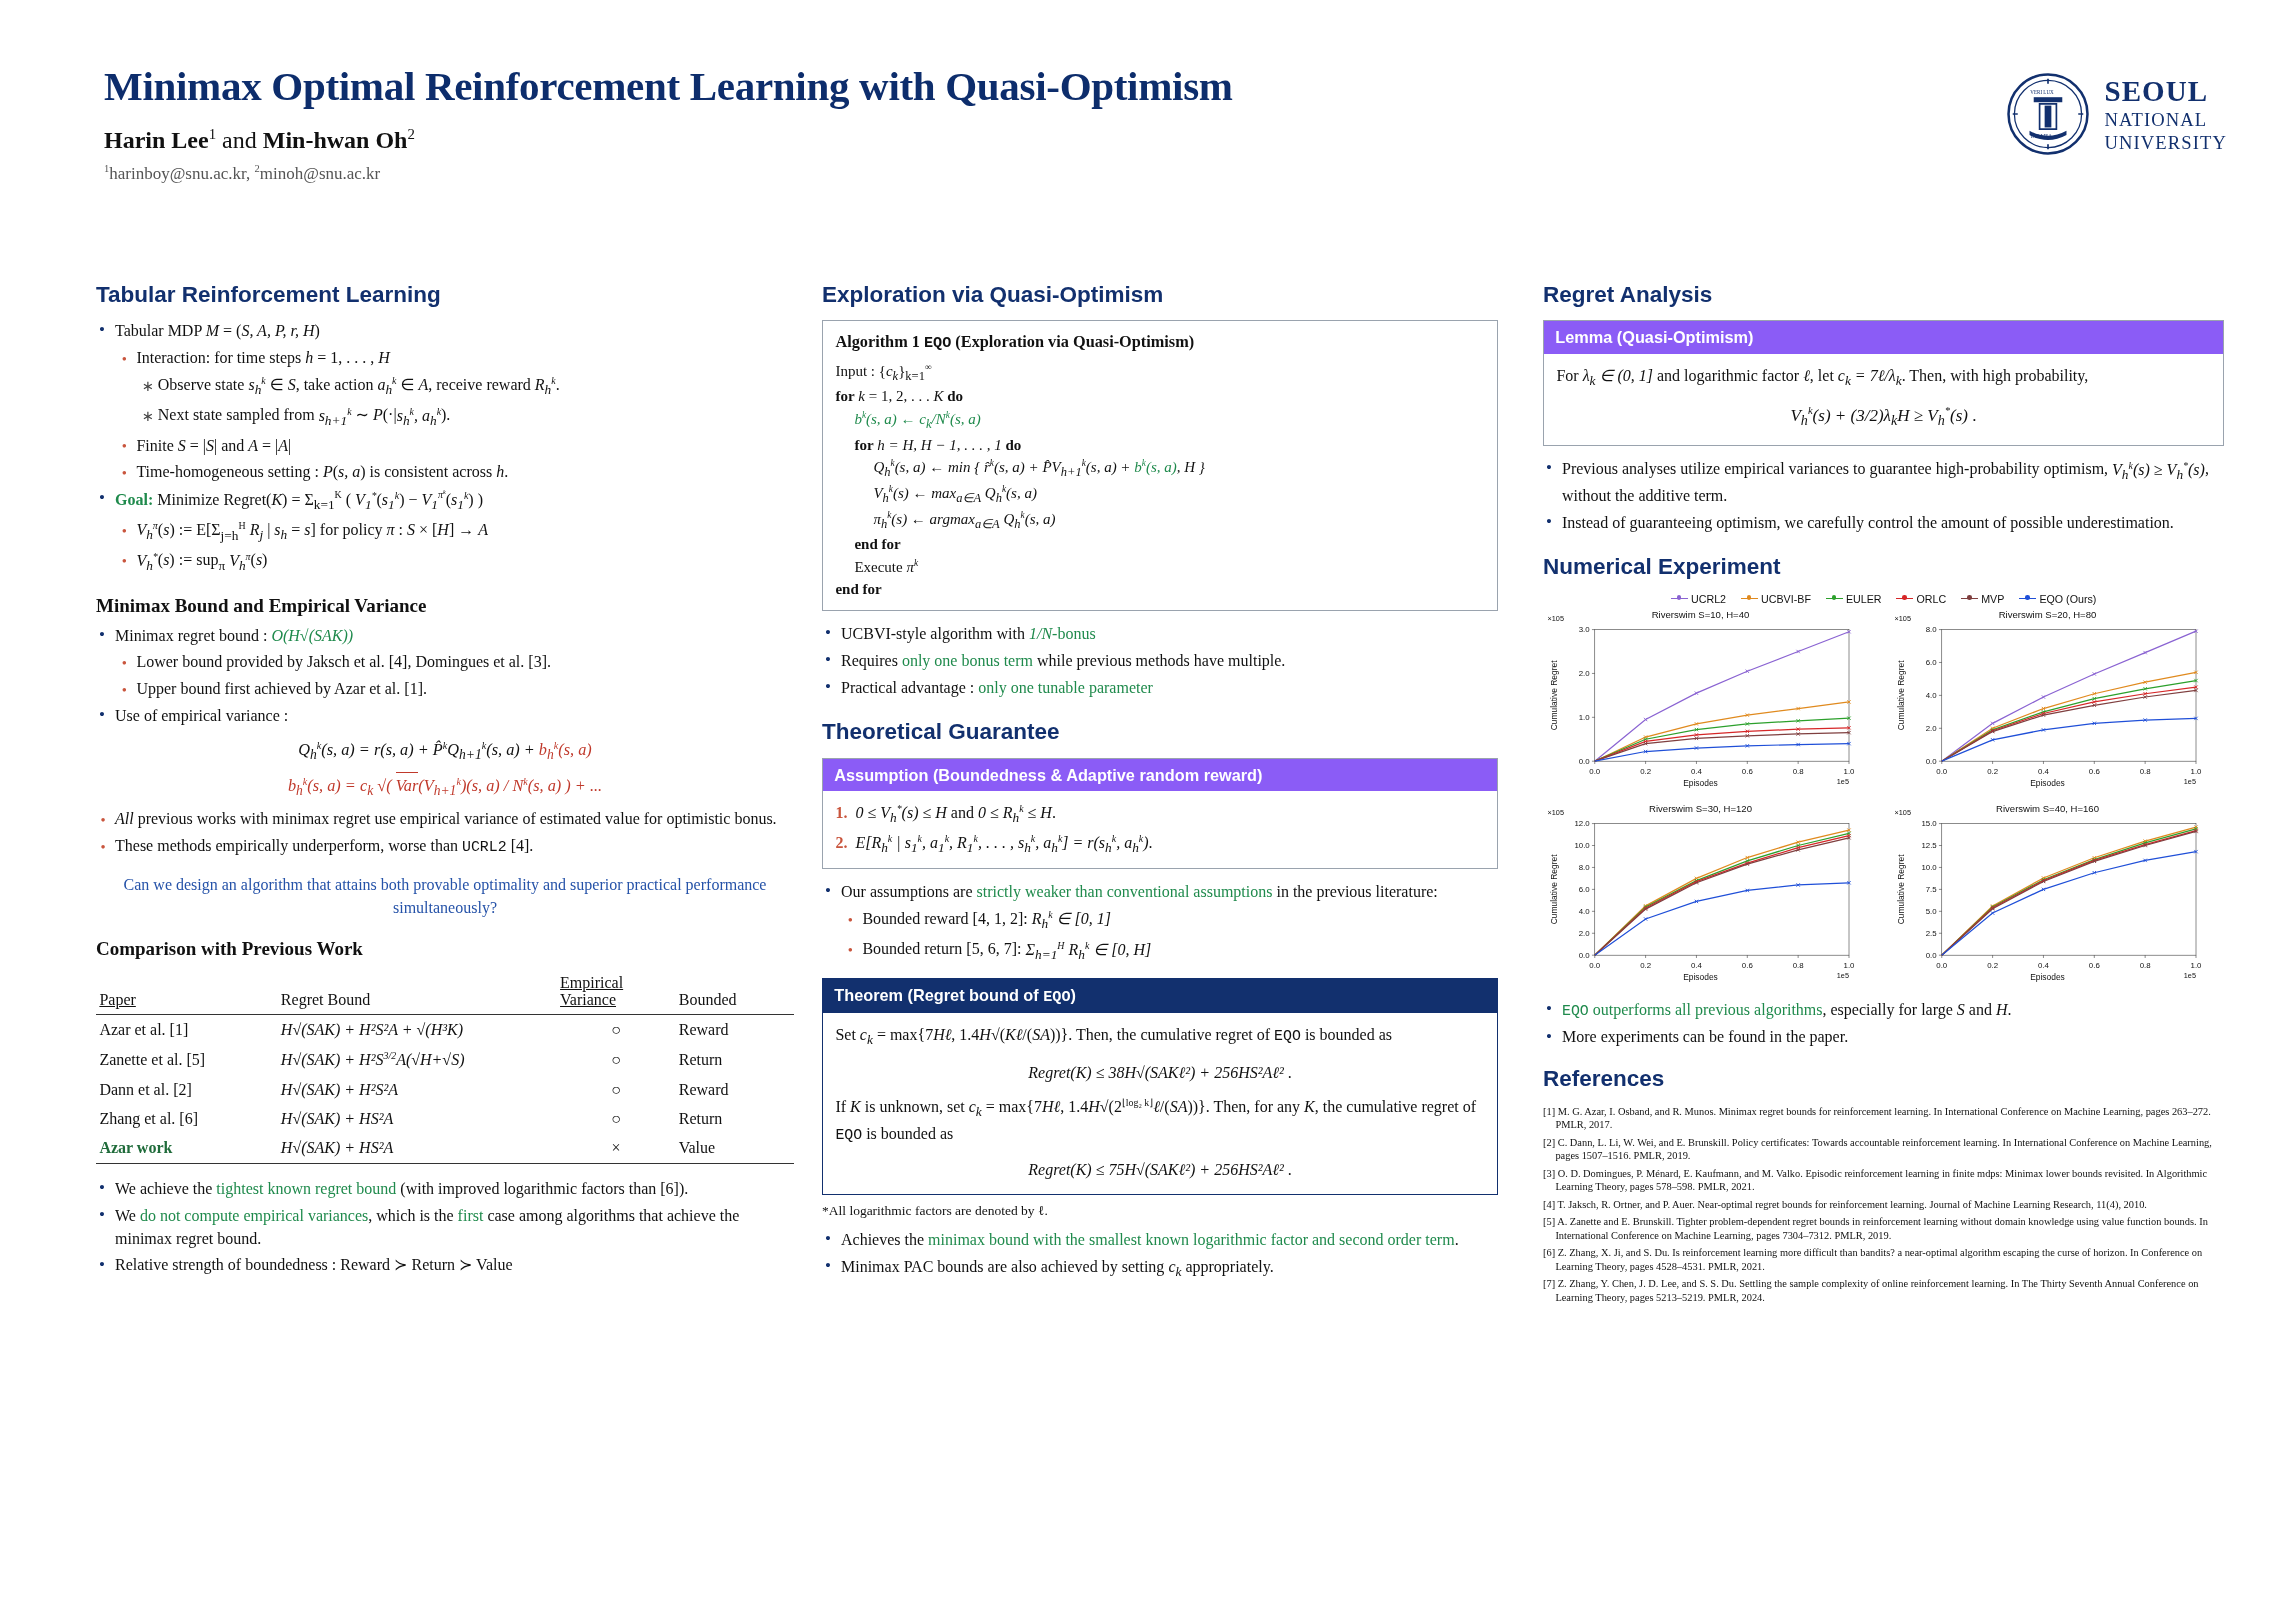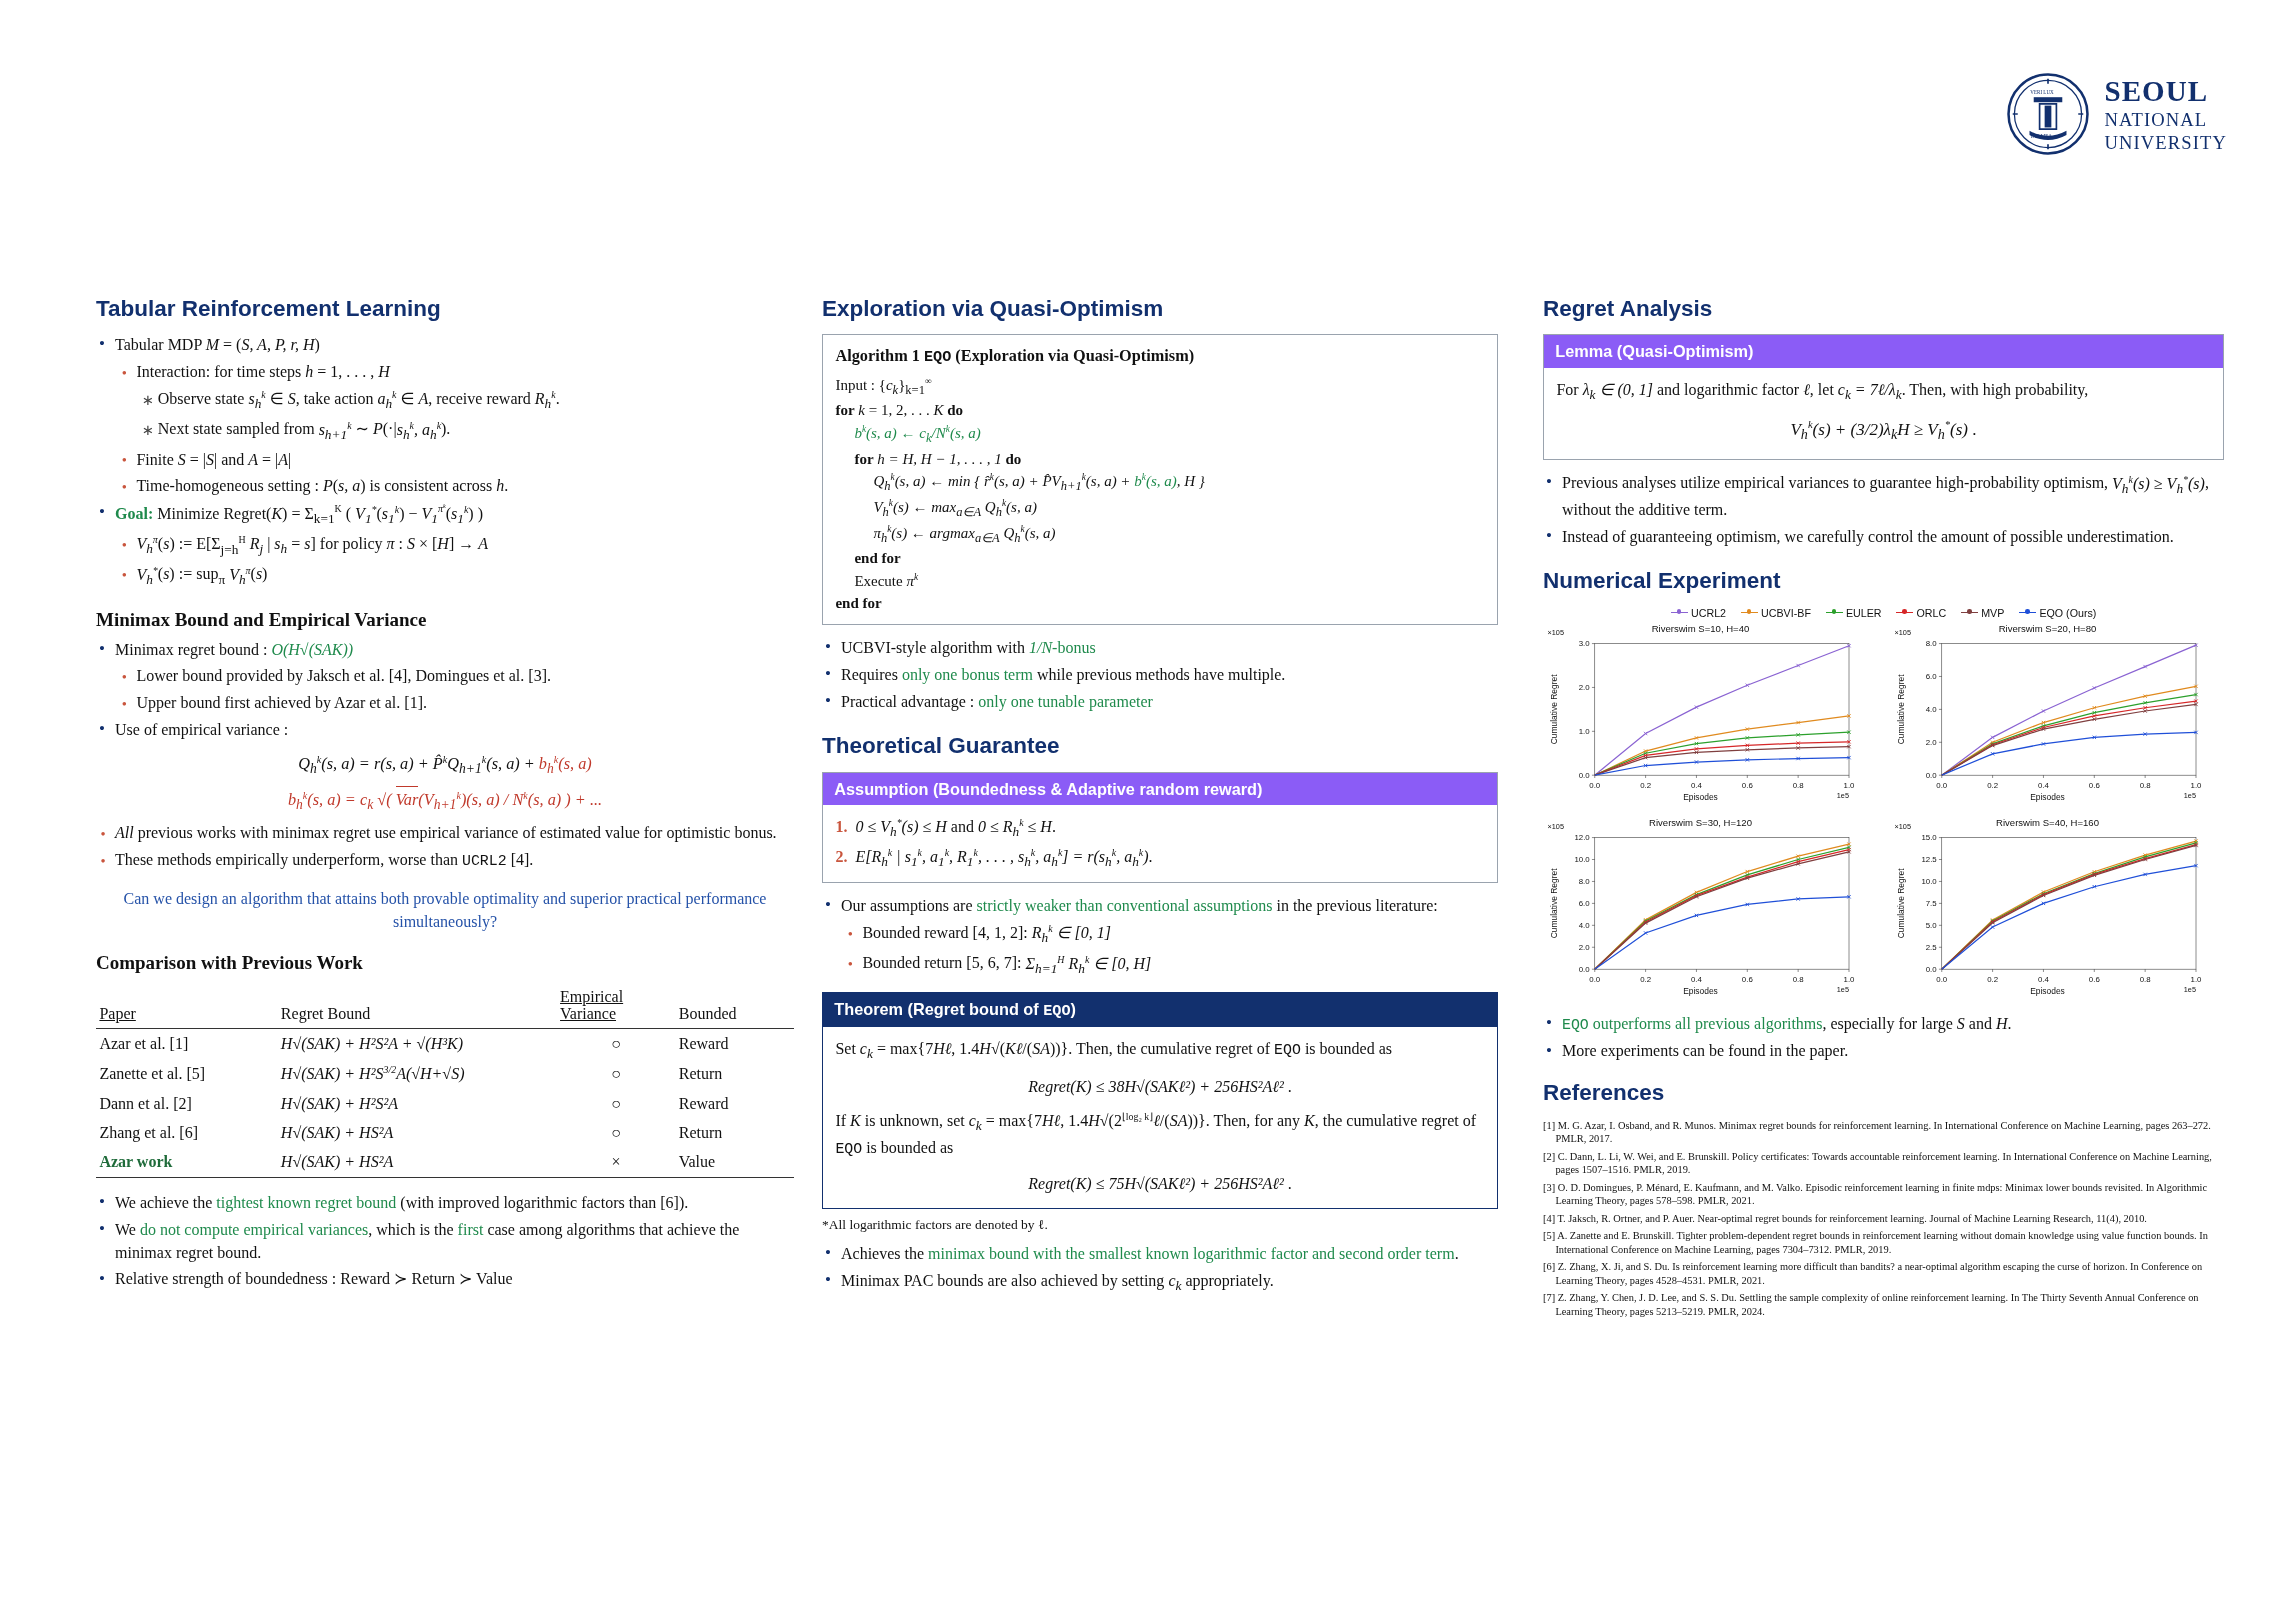--- a/index.html
+++ b/index.html
@@ -113,6 +113,13 @@
 
 <div class="poster">
 
+  <div class="header">
+    <div class="title">Minimax Optimal Reinforcement Learning with Quasi-Optimism</div>
+    <div class="authors">
+      <b>Harin Lee</b><sup>1</sup><span> and </span><b>Min-hwan Oh</b><sup>2</sup>
+    </div>
+    <div class="emails"><sup>1</sup>harinboy@snu.ac.kr, <sup>2</sup>minoh@snu.ac.kr</div>
+  </div>
 
   <div class="logo">
     <div class="crest">

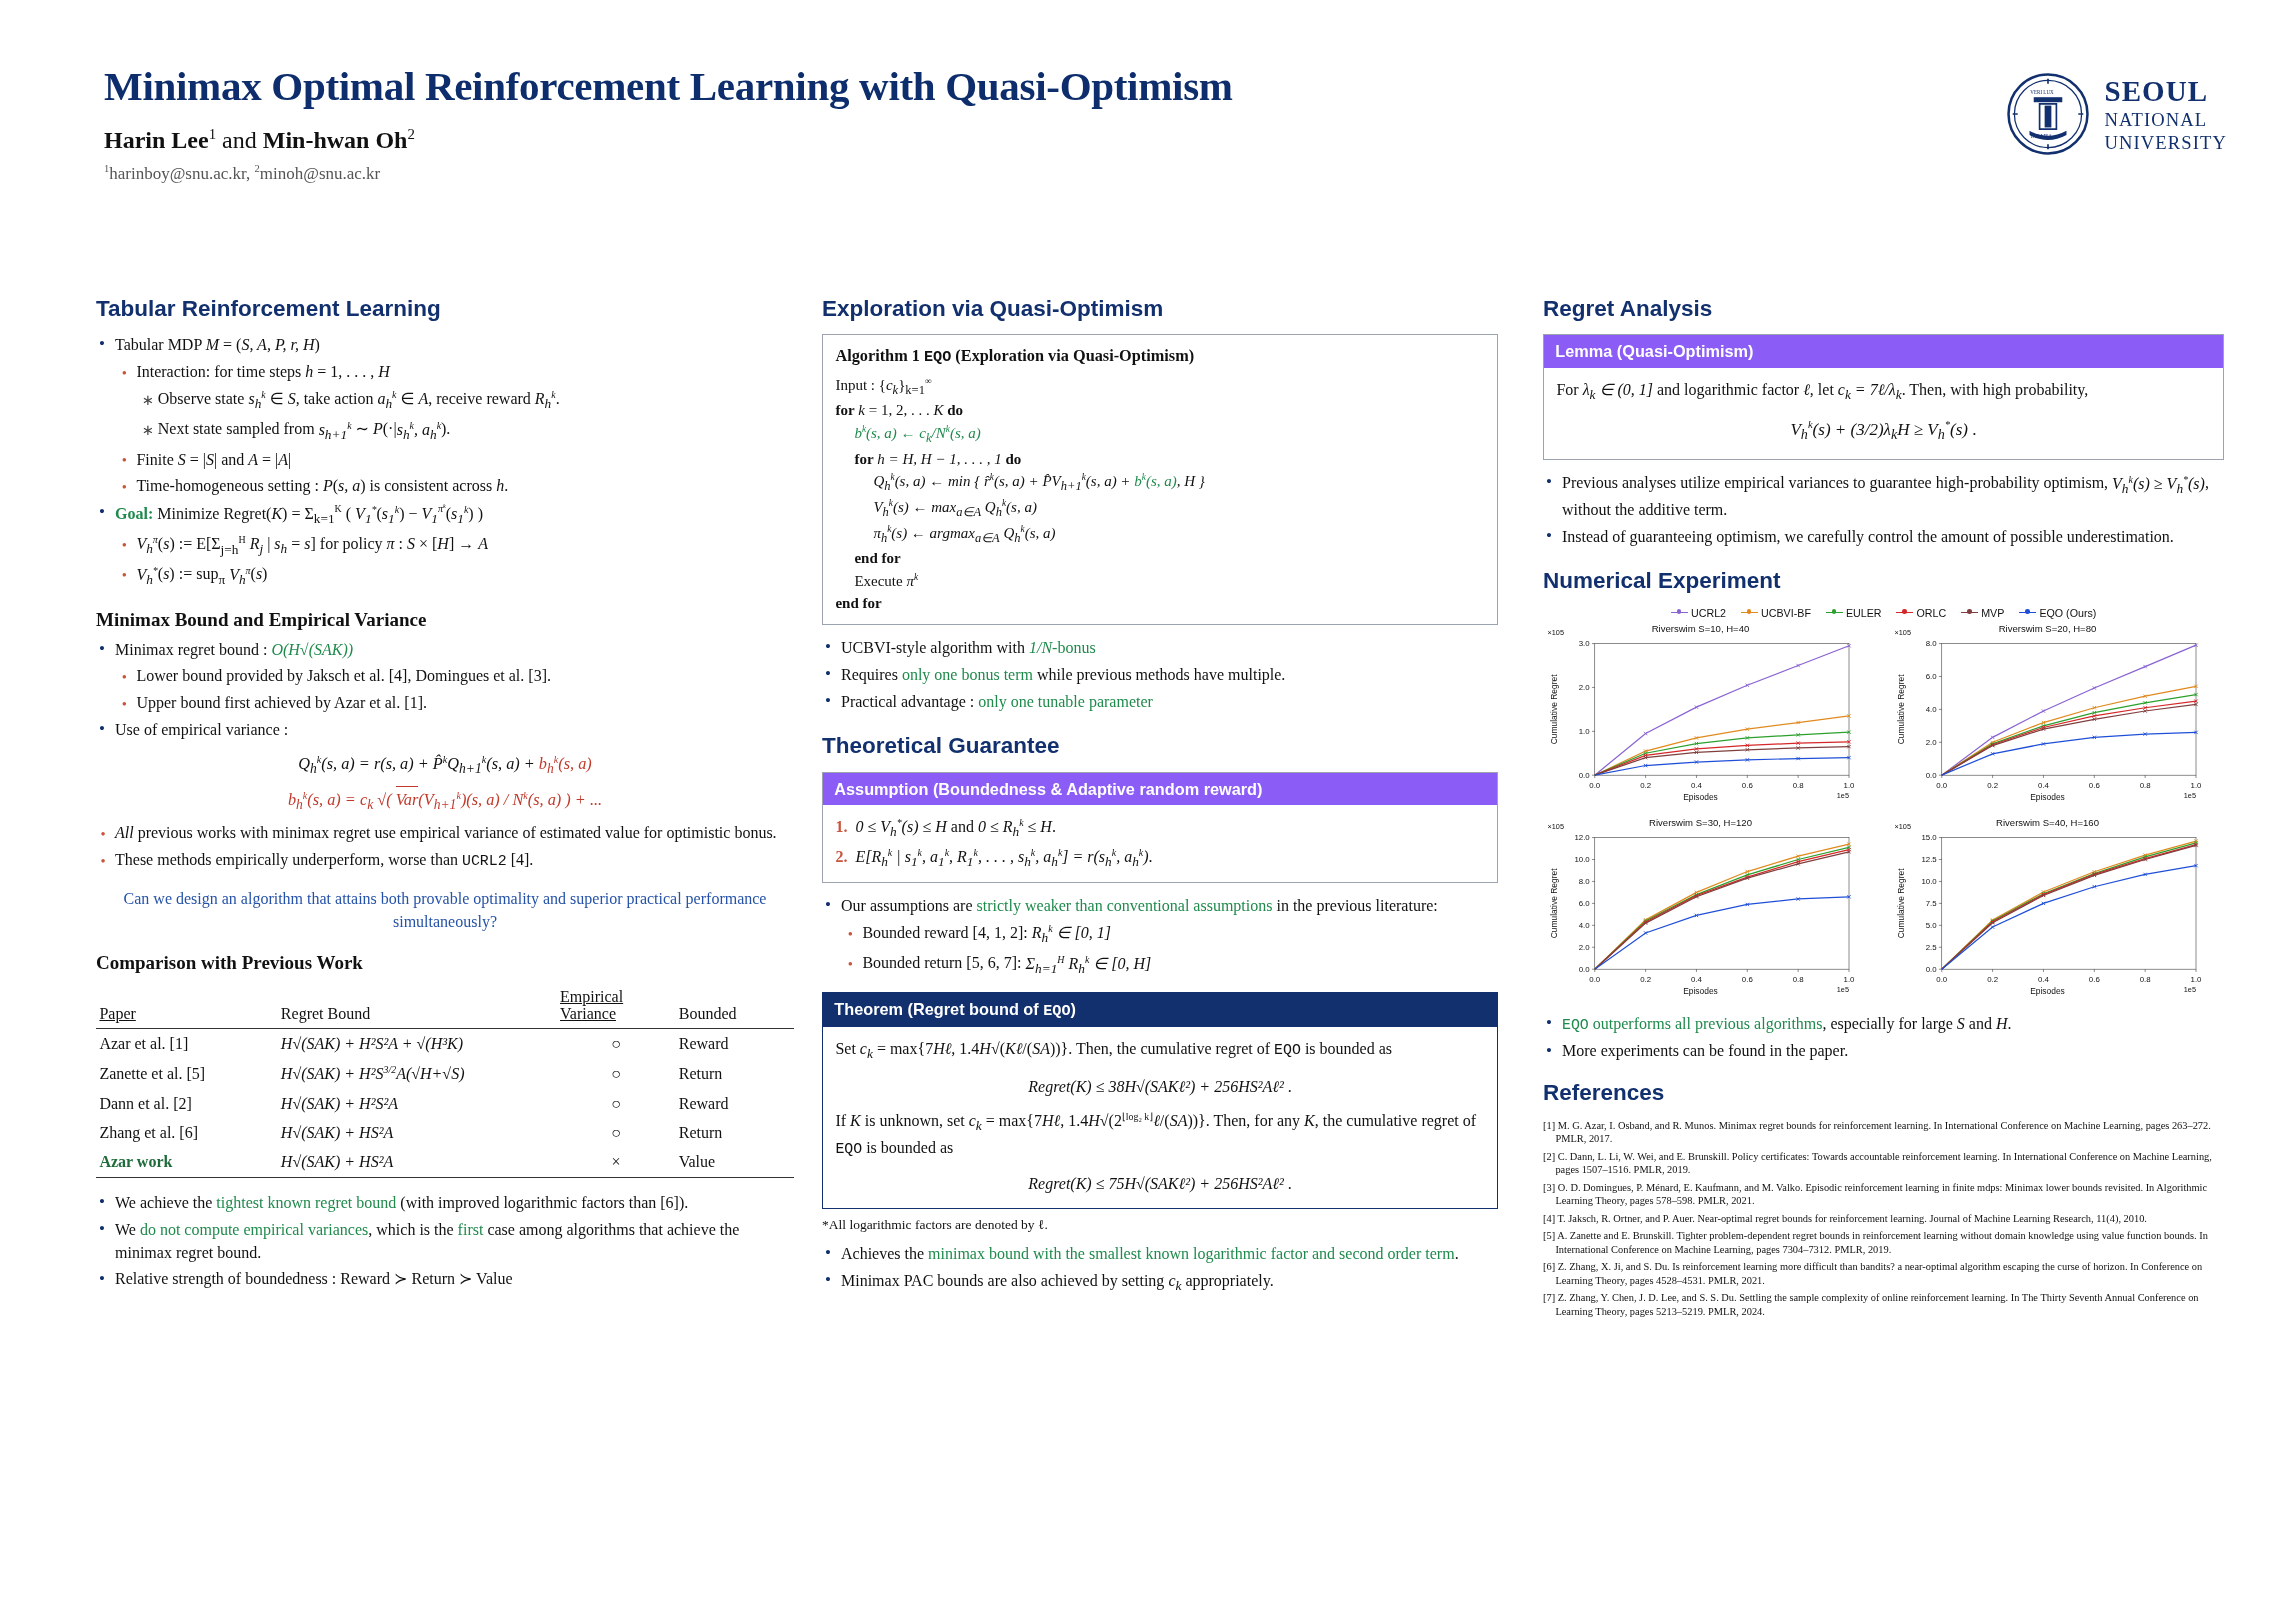--- a/index.html
+++ b/index.html
@@ -32,7 +32,7 @@
   .logo-text .l3 { font-size:18.6px; letter-spacing:1.1px; }
 
   
-  .col { position:absolute; top:296px; }
+  .col { position:absolute; top:282px; }
   .col1 { left:96px; width:698px; }
   .col2 { left:822px; width:676px; }
   .col3 { left:1543px; width:681px; }

